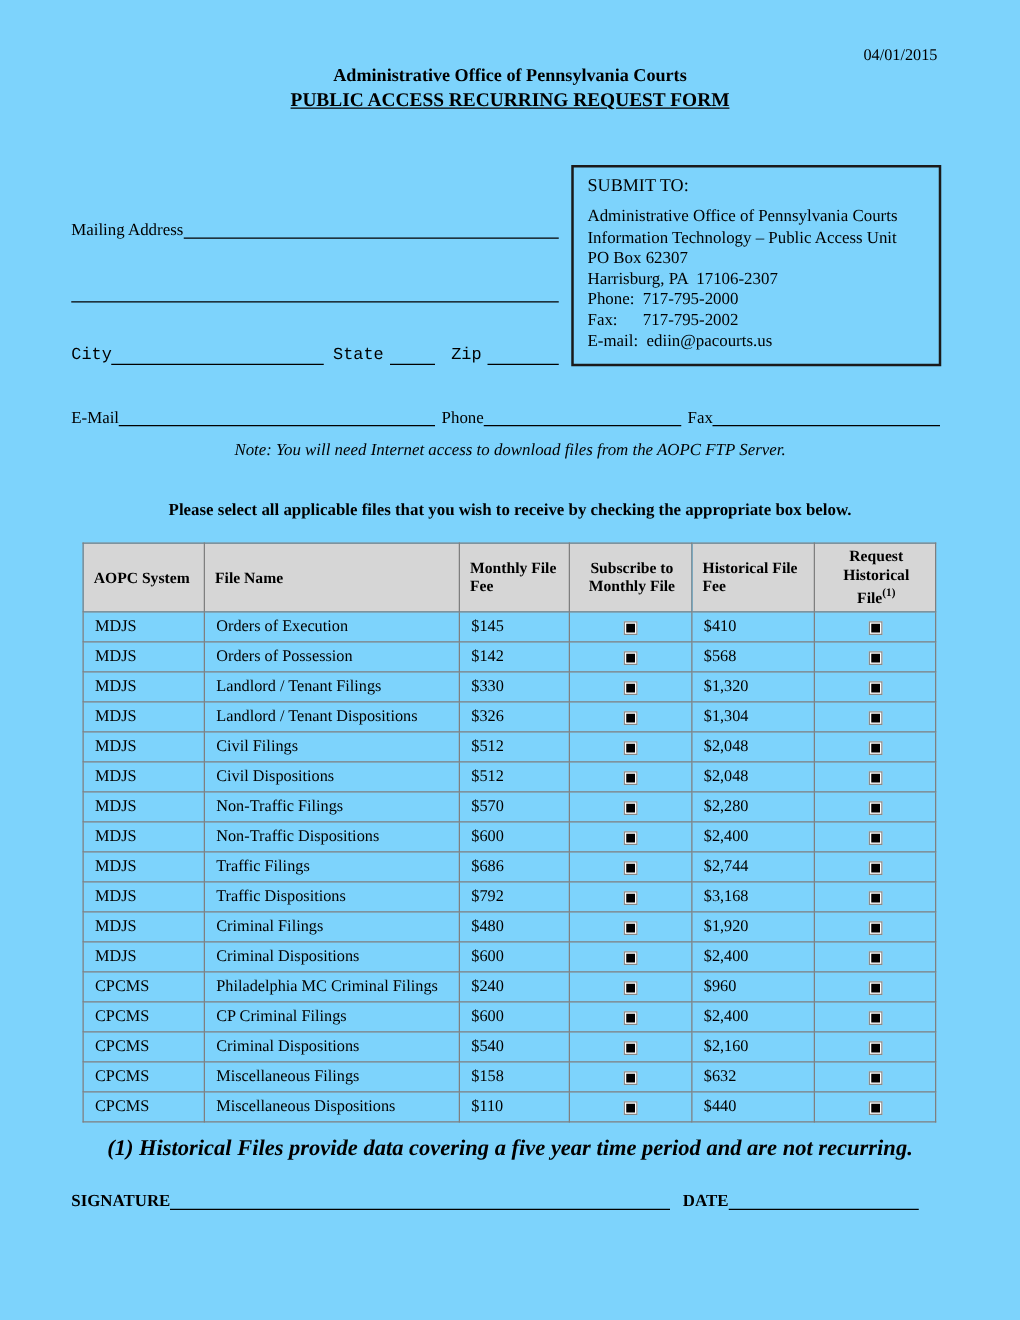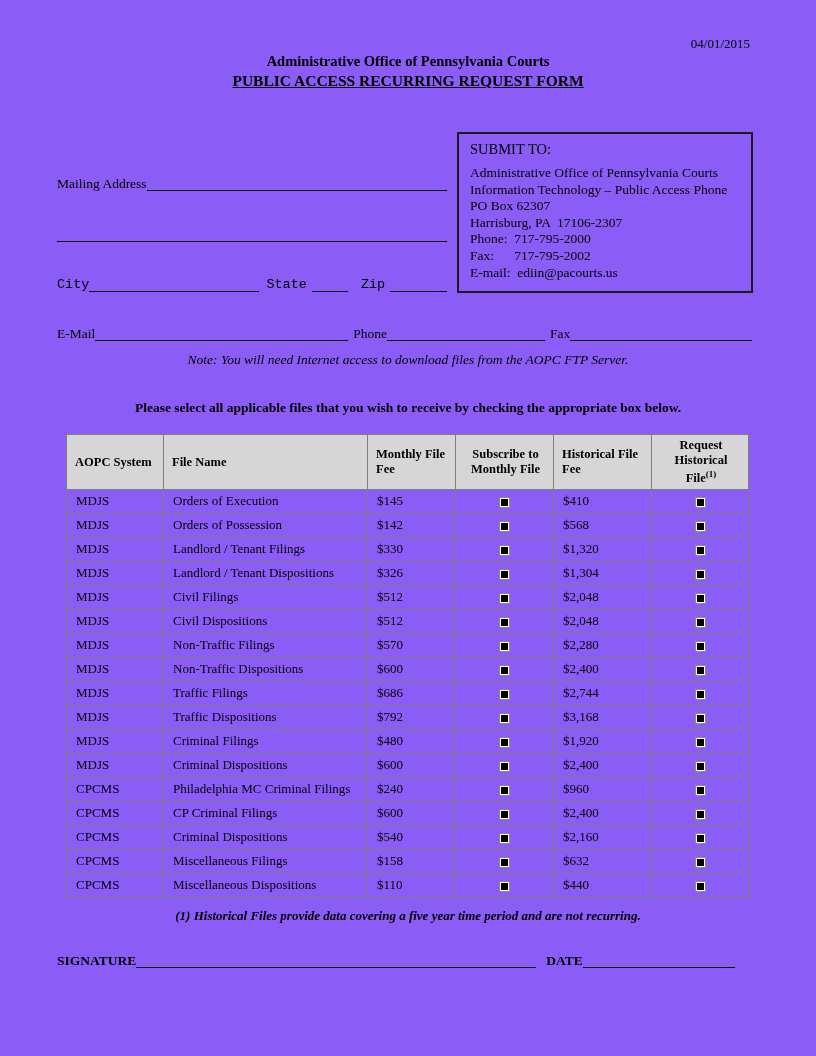--- a/index.html
+++ b/index.html
@@ -5,7 +5,7 @@
   :root { --header-bg: #d6d6d6; --border: #7f7f7f; }
   * { margin:0; padding:0; box-sizing:border-box; }
   body { background:#fff; font-family:"Liberation Serif","DejaVu Serif",serif; color:#000; }
-  .page { position:relative; width:816px; height:1056px; background:#8b5cf6; overflow:hidden; }
+  .page { position:relative; width:816px; height:1056px; background:#7dd3fc; overflow:hidden; }
 
   .doc-date { position:absolute; top:36px; right:66px; font-size:13px; }
 

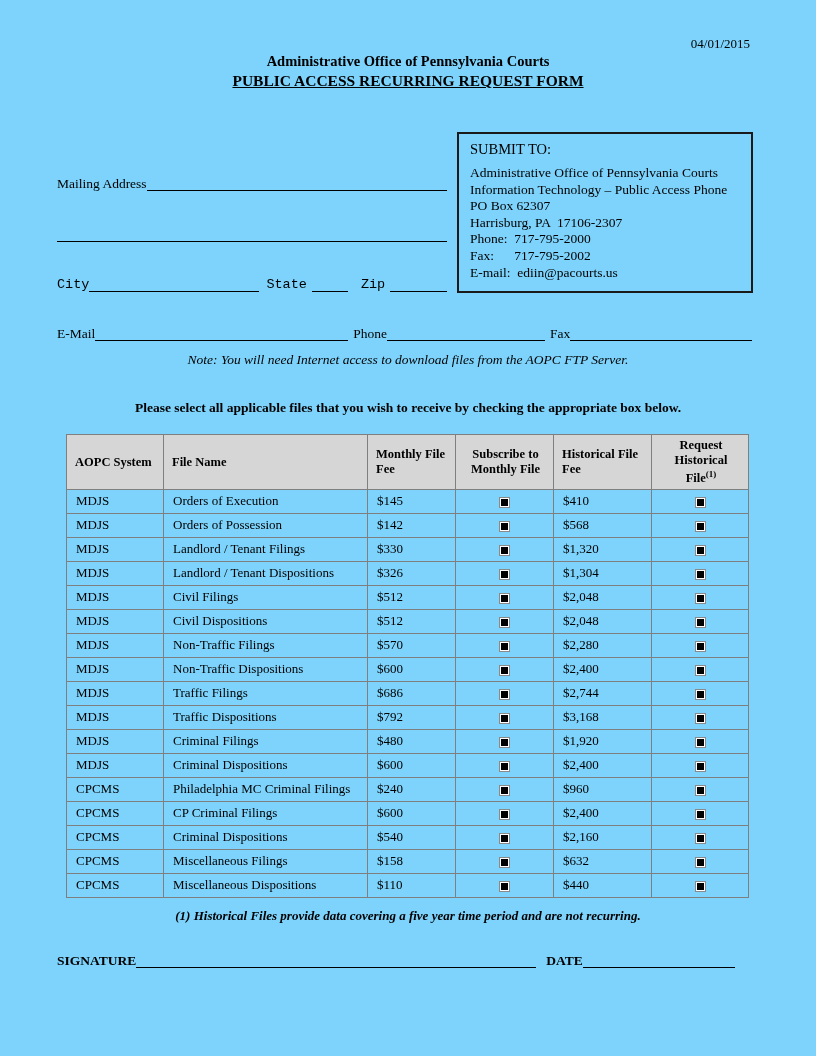--- a/index.html
+++ b/index.html
@@ -98,7 +98,7 @@
   <div class="submit-box">
     <div class="submit-heading">SUBMIT TO:</div>
     <div class="submit-line">Administrative Office of Pennsylvania Courts</div>
-    <div class="submit-line">Information Technology – Public Access Phone</div>
+    <div class="submit-line">Information Technology – Public Access Unit</div>
     <div class="submit-line">PO Box 62307</div>
     <div class="submit-line">Harrisburg, PA  17106-2307</div>
     <div class="submit-line">Phone:  717-795-2000</div>

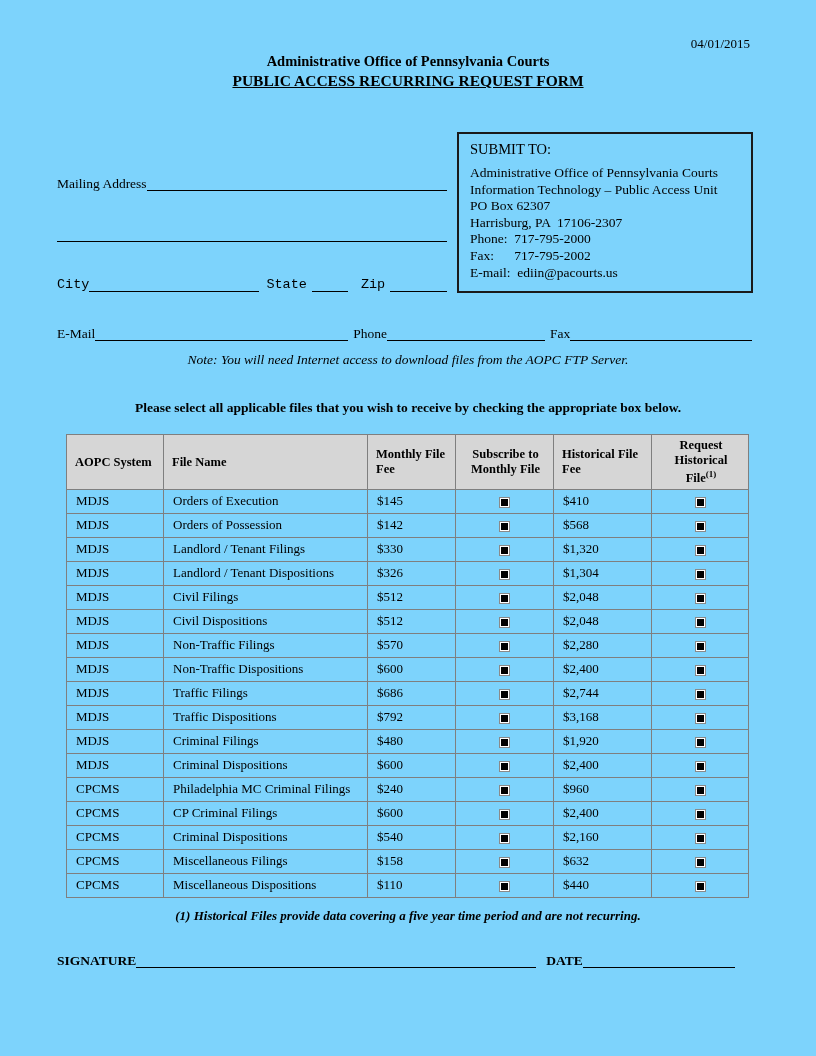--- a/index.html
+++ b/index.html
@@ -59,7 +59,7 @@
   .checkbox::after { content:""; position:absolute; left:1px; top:1px; width:7px; height:7px; background:#000; }
 
   .footnote { position:absolute; top:908px; left:0; width:100%; text-align:center;
-              font-weight:bold; font-style:italic; font-size:13px; }
+              font-weight:bold; font-style:italic; font-size:18px; }
 
   .row-signature { left:57px; top:952px; width:678px; font-weight:bold; font-size:13.5px; }
   .sig-fill  { width:400px; }

